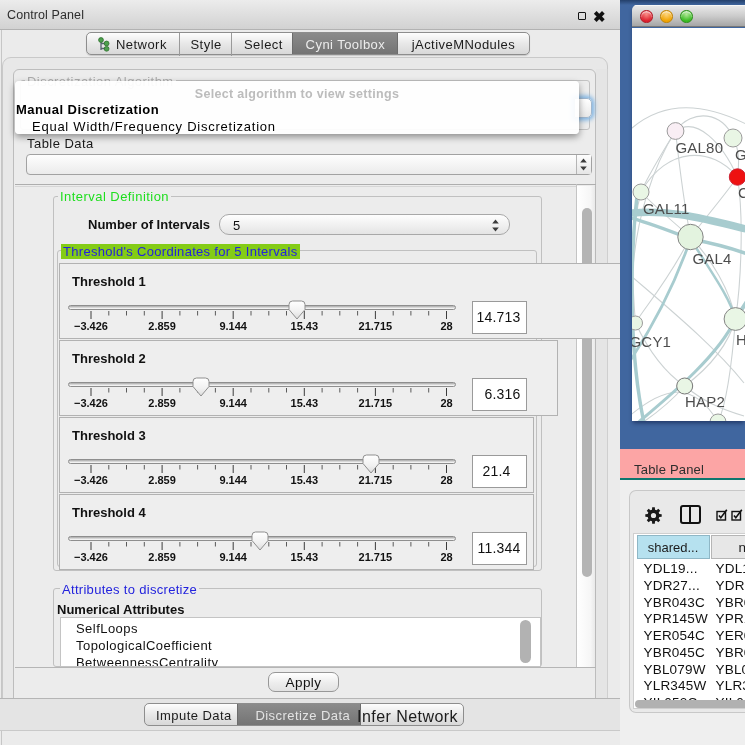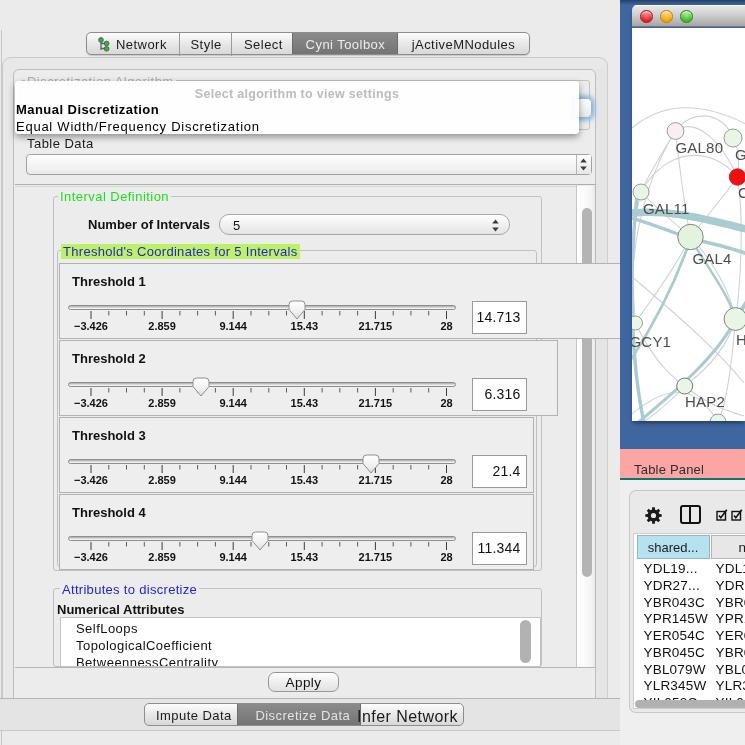--- a/index.html
+++ b/index.html
@@ -10,6 +10,12 @@
 
 <div class="ab" style="left:0;top:0;width:620px;height:745px;background:#ebebeb">
 
+  <div class="ab" style="left:0;top:0;width:620px;height:30px;background:linear-gradient(#ececec,#dcdcdc 60%,#d2d2d2);border-bottom:1px solid #b2b2b2">
+    <div class="ab" style="left:7px;top:8px;font-size:12.5px;letter-spacing:0.1px;color:#2e2e2e">Control Panel</div>
+
+    <div class="ab" style="left:577.5px;top:11.5px;width:8.5px;height:8.5px;border:1.6px solid #141414;border-radius:1px"></div>
+    <div class="ab" style="left:593px;top:9.5px;font-size:15px;line-height:13px;font-weight:bold;color:#111">✖</div>
+  </div>
 
   <div class="ab" style="left:1px;top:30px;width:1px;height:715px;background:#c6c6c6"></div>
 

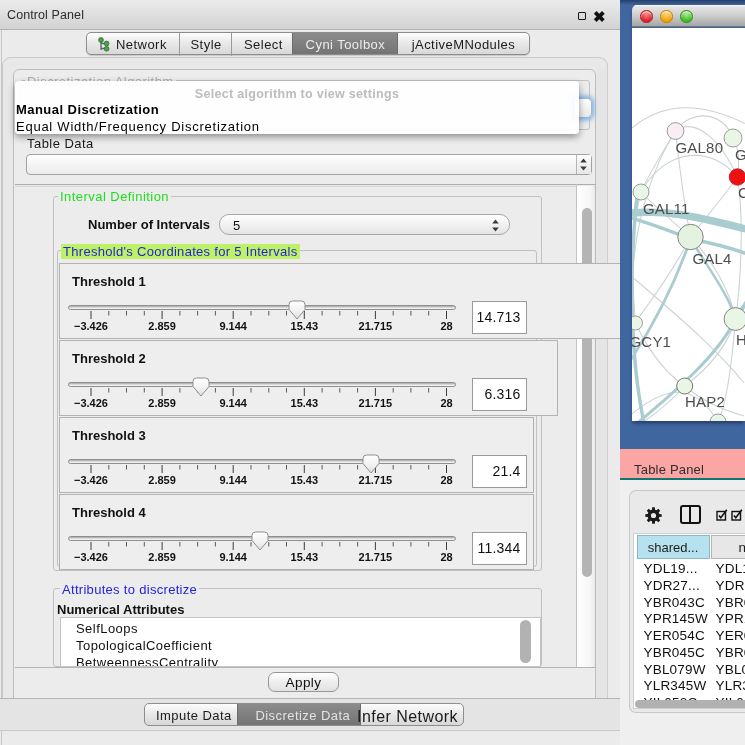--- a/index.html
+++ b/index.html
@@ -282,7 +282,7 @@
 <div class="ab" style="left:15px;top:81px;width:564px;height:53px;background:rgba(255,255,255,0.93);border-radius:4px;box-shadow:0 3px 7px rgba(0,0,0,0.4);z-index:50">
   <div class="ab" style="left:0;top:6px;width:564px;text-align:center;font-size:12.5px;letter-spacing:0.3px;font-weight:bold;color:#bcbcbc">Select algorithm to view settings</div>
   <div class="ab" style="left:1px;top:21px;font-size:13px;font-weight:bold;color:#000">Manual Discretization</div>
-  <div class="ab" style="left:1px;top:38px;font-size:13px;letter-spacing:0.75px;color:#000">Equal Width/Frequency Discretization</div>
+  <div class="ab" style="left:17px;top:38px;font-size:13px;letter-spacing:0.75px;color:#000">Equal Width/Frequency Discretization</div>
 </div>
 
 <div class="ab" style="left:620px;top:0;width:125px;height:449px;background:#40669f">

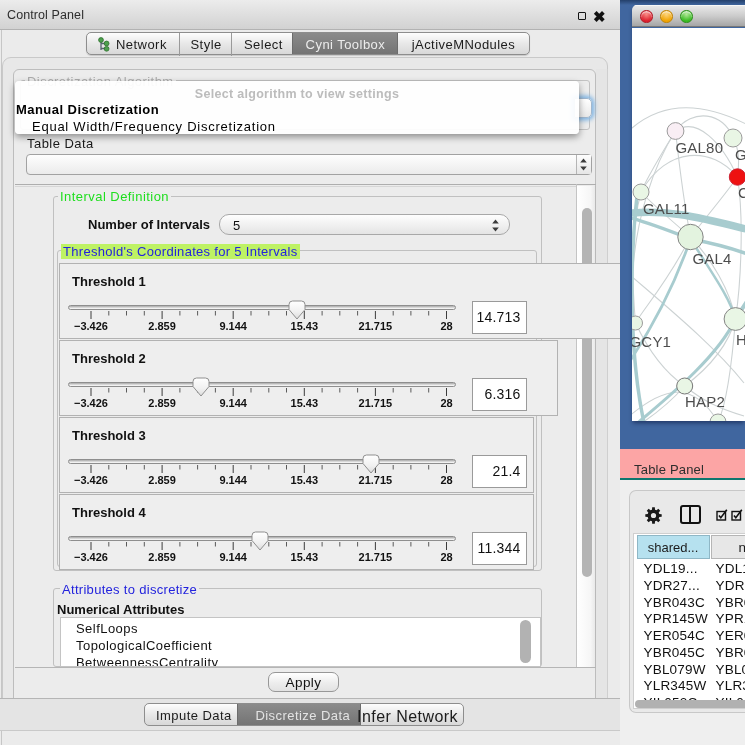--- a/index.html
+++ b/index.html
@@ -75,7 +75,7 @@
   </div>
 
   <div class="ab" style="left:56.5px;top:250px;width:480px;height:317px;border:1px solid #c0c0c0;border-radius:3px"></div>
-  <div class="ab" style="left:61px;top:244px;font-size:13px;letter-spacing:0.3px;color:#2323dd;background:#bef264;padding:0 2px">Threshold's Coordinates for 5 Intervals</div>
+  <div class="ab" style="left:61px;top:244px;font-size:13px;letter-spacing:0.3px;color:#2323dd;background:#84cc16;padding:0 2px">Threshold's Coordinates for 5 Intervals</div>
 
   <div class="ab" style="left:59px;top:263px;width:566px;height:76px;background:#eeeeee;border:1px solid #b2b2b2">
   <div class="ab" style="left:12px;top:10px;font-size:13px;letter-spacing:0;font-weight:bold;color:#111">Threshold 1</div>

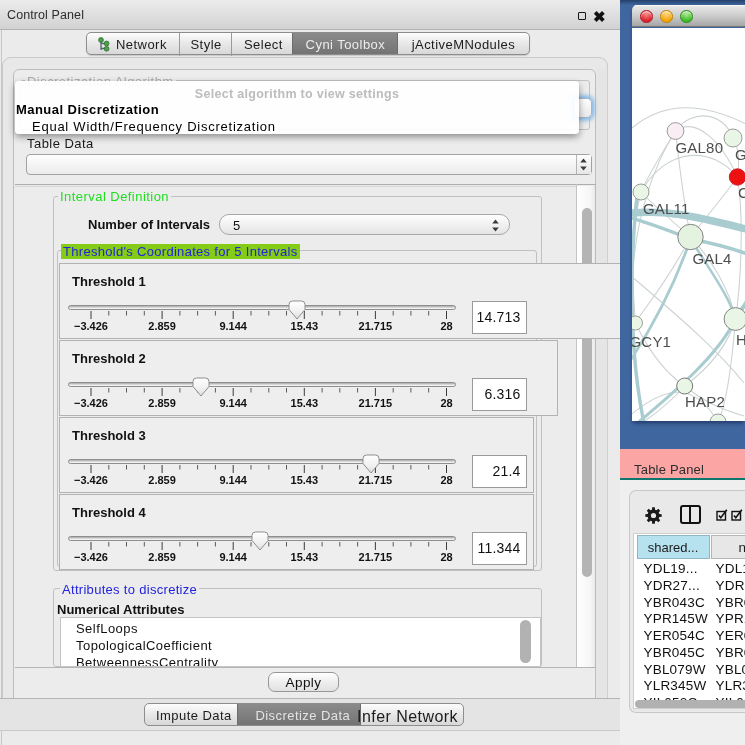--- a/index.html
+++ b/index.html
@@ -207,7 +207,7 @@
         </defs>
         <path d="M1,4.5 Q1,1 4.5,1 L13.5,1 Q17,1 17,4.5 L17,9.5 L9,19 L1,9.5 Z" fill="url(#tg2)" stroke="#8f8f8f" stroke-width="1"></path>
       </svg>
-  <div class="ab" style="left:411.5px;top:37px;width:55px;height:33px;background:#fff;border:1px solid #9a9a9a;text-align:right"><span style="font-size:14px;letter-spacing:0.2px;color:#111;line-height:31px;padding-right:5px">21.4</span></div>
+  <div class="ab" style="left:411.5px;top:37px;width:55px;height:33px;background:#fff;border:1px solid #9a9a9a;text-align:center"><span style="font-size:14px;letter-spacing:0.2px;color:#111;line-height:31px;padding-right:5px">21.4</span></div>
 </div>
 <div class="ab" style="left:59px;top:494px;width:475px;height:76px;background:#eeeeee;border:1px solid #b2b2b2">
   <div class="ab" style="left:12px;top:10px;font-size:13px;letter-spacing:0;font-weight:bold;color:#111">Threshold 4</div>

